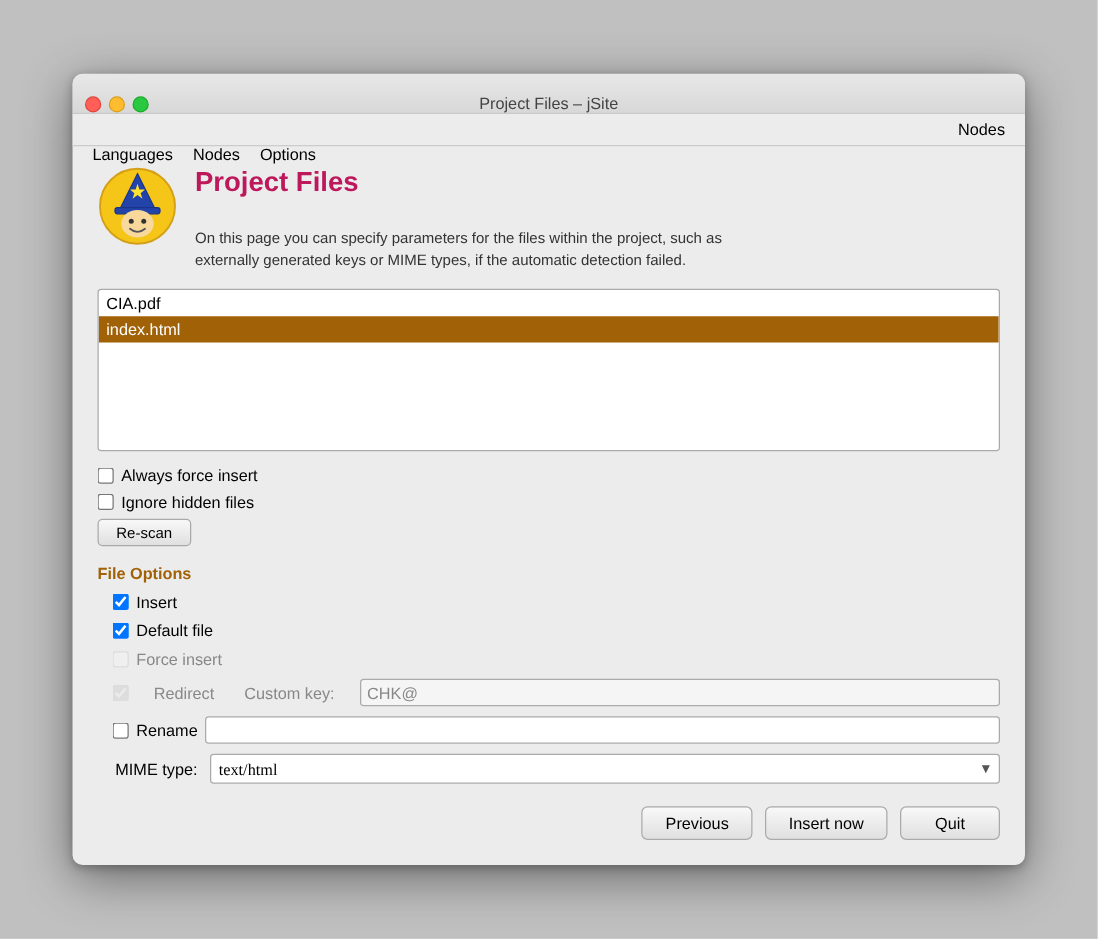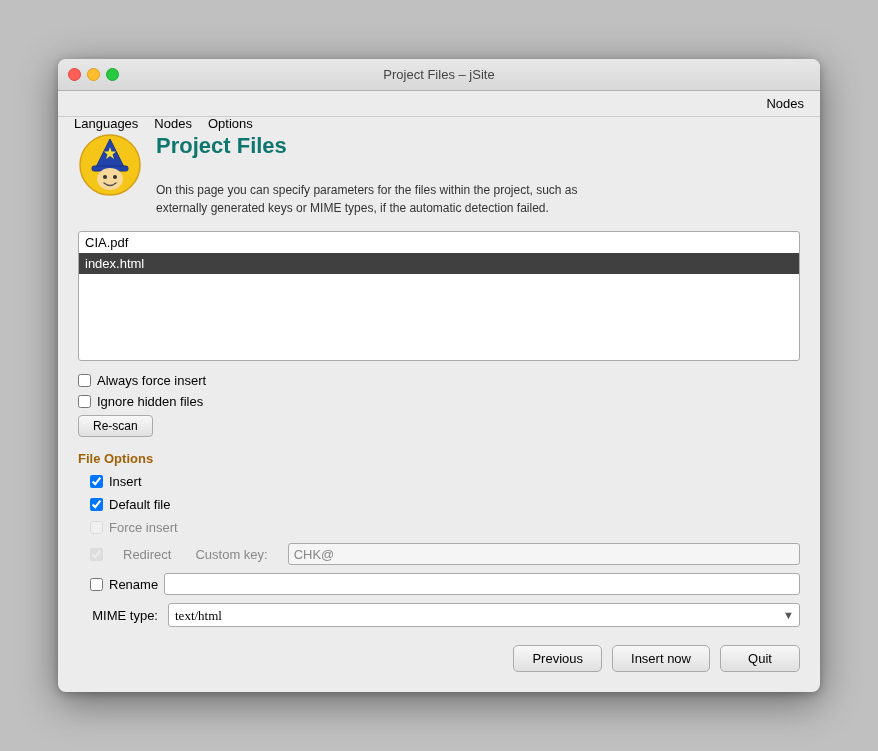--- a/index.html
+++ b/index.html
@@ -27,7 +27,7 @@
       background: linear-gradient(to bottom, #e8e8e8, #d8d8d8);
       height: 32px;
       display: flex;
-      align-items: center;
+      align-items: flex-end;
       justify-content: center;
       position: relative;
       border-bottom: 1px solid #b0b0b0;

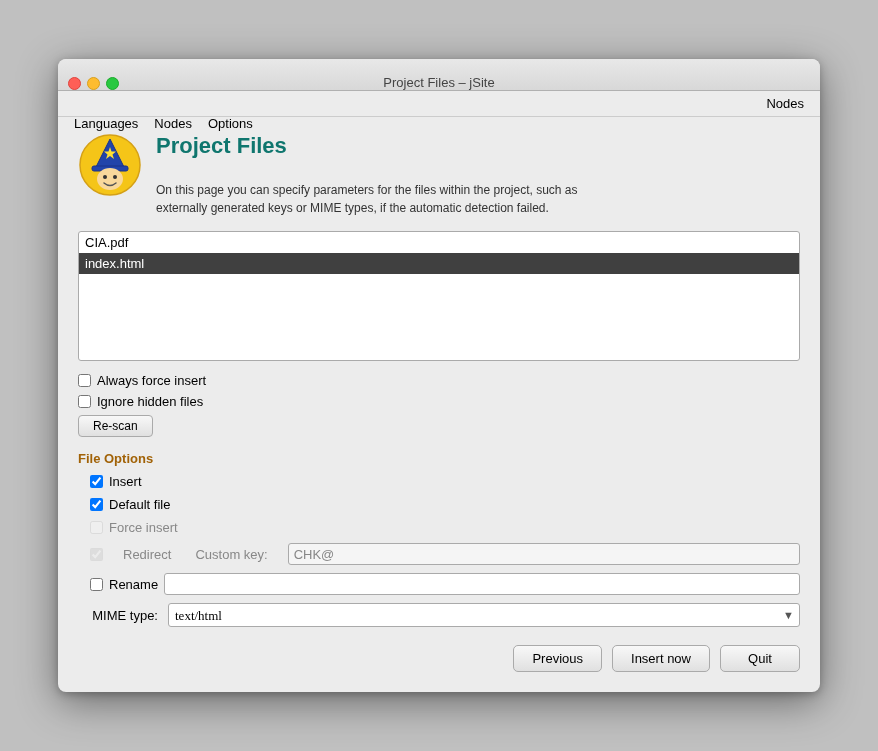--- a/index.html
+++ b/index.html
@@ -97,7 +97,7 @@
     .header-text h1 {
       font-size: 22px;
       font-weight: bold;
-      color: #0f766e;
+      color: #be185d;
       margin-bottom: 22px;
     }
 

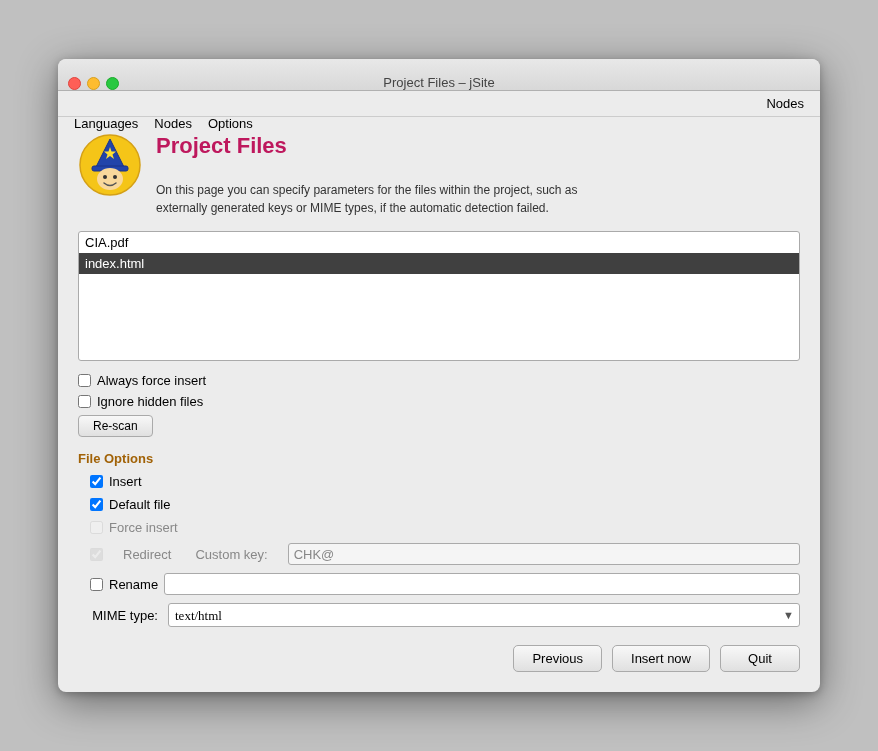--- a/index.html
+++ b/index.html
@@ -124,7 +124,7 @@
     }
 
     .file-item.selected {
-      background: #404040;
+      background: #a16207;
       color: #fff;
     }
 

